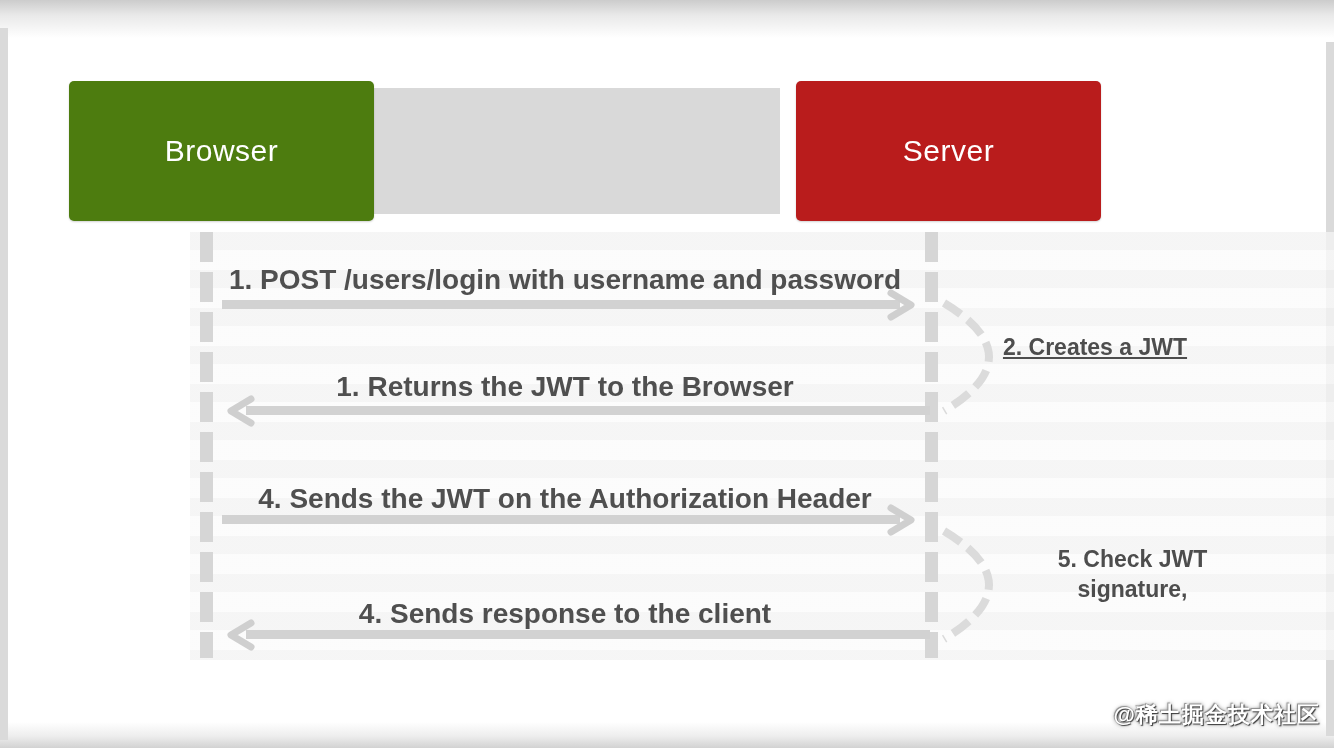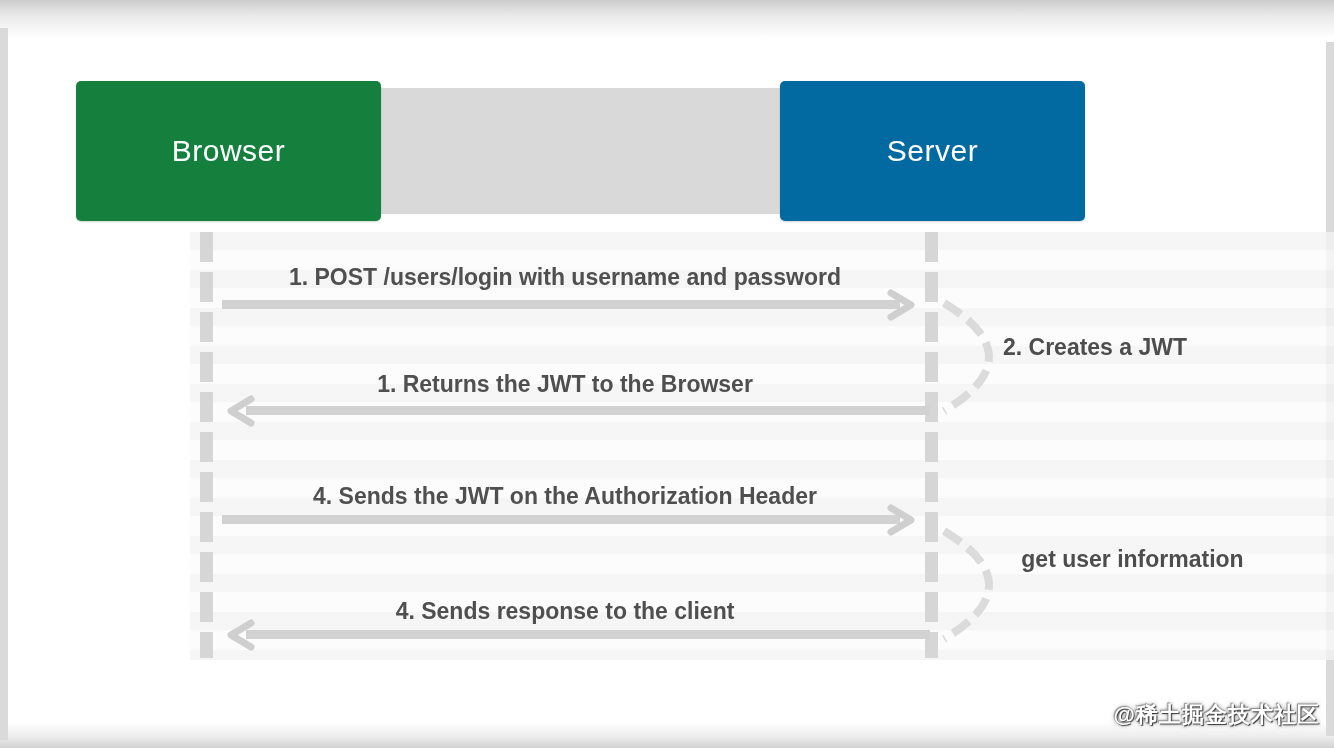--- a/index.html
+++ b/index.html
@@ -21,7 +21,7 @@
     display:flex;align-items:center;justify-content:center;
     color:#ffffff;font-size:30px;letter-spacing:.5px;
     box-shadow:0 1px 2px rgba(0,0,0,.18);}
-  .actor.browser{left:76px;background:#15803d;}
+  .actor.browser{left:69px;background:#4d7c0f;}
   .actor.server{left:780px;background:#0369a1;}
   .connector{position:absolute;left:365px;top:88px;width:415px;height:126px;background:#d9d9d9;}
 

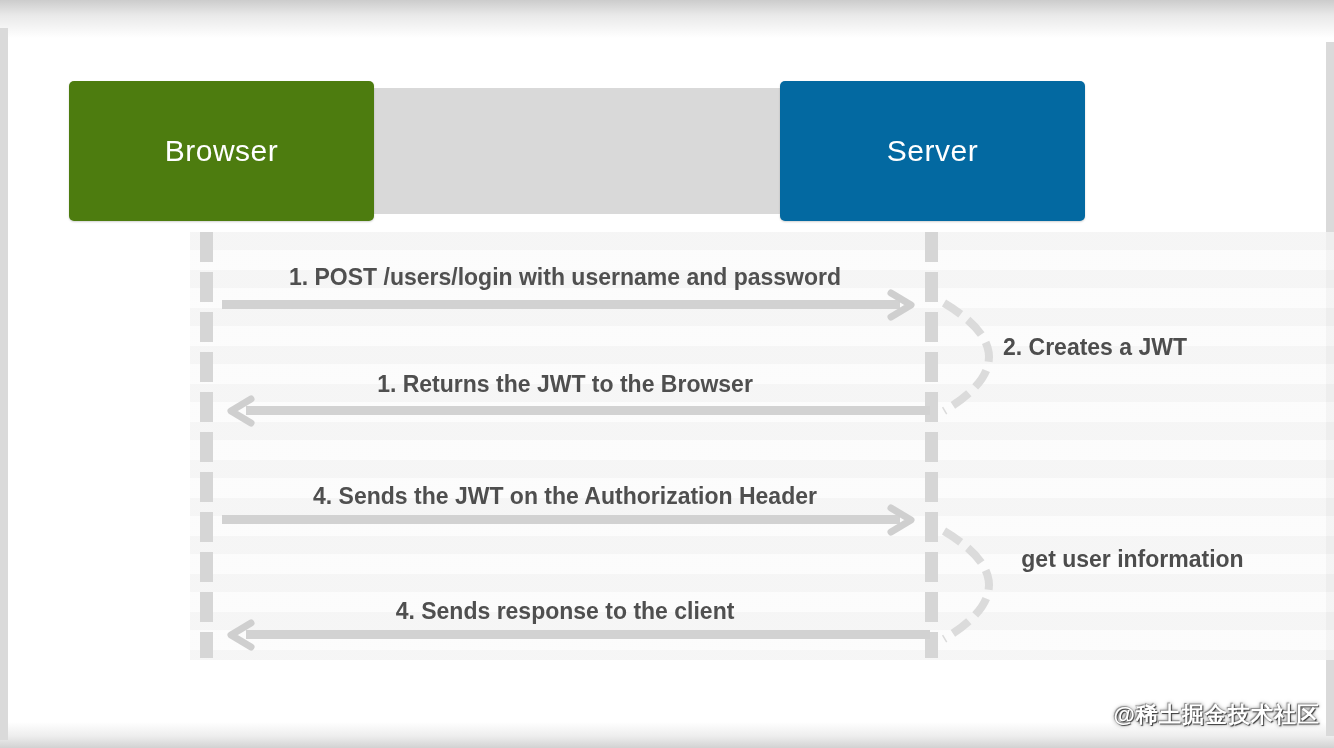--- a/index.html
+++ b/index.html
@@ -22,7 +22,7 @@
     color:#ffffff;font-size:30px;letter-spacing:.5px;
     box-shadow:0 1px 2px rgba(0,0,0,.18);}
   .actor.browser{left:69px;background:#4d7c0f;}
-  .actor.server{left:780px;background:#0369a1;}
+  .actor.server{left:796px;background:#b91c1c;}
   .connector{position:absolute;left:365px;top:88px;width:415px;height:126px;background:#d9d9d9;}
 
   

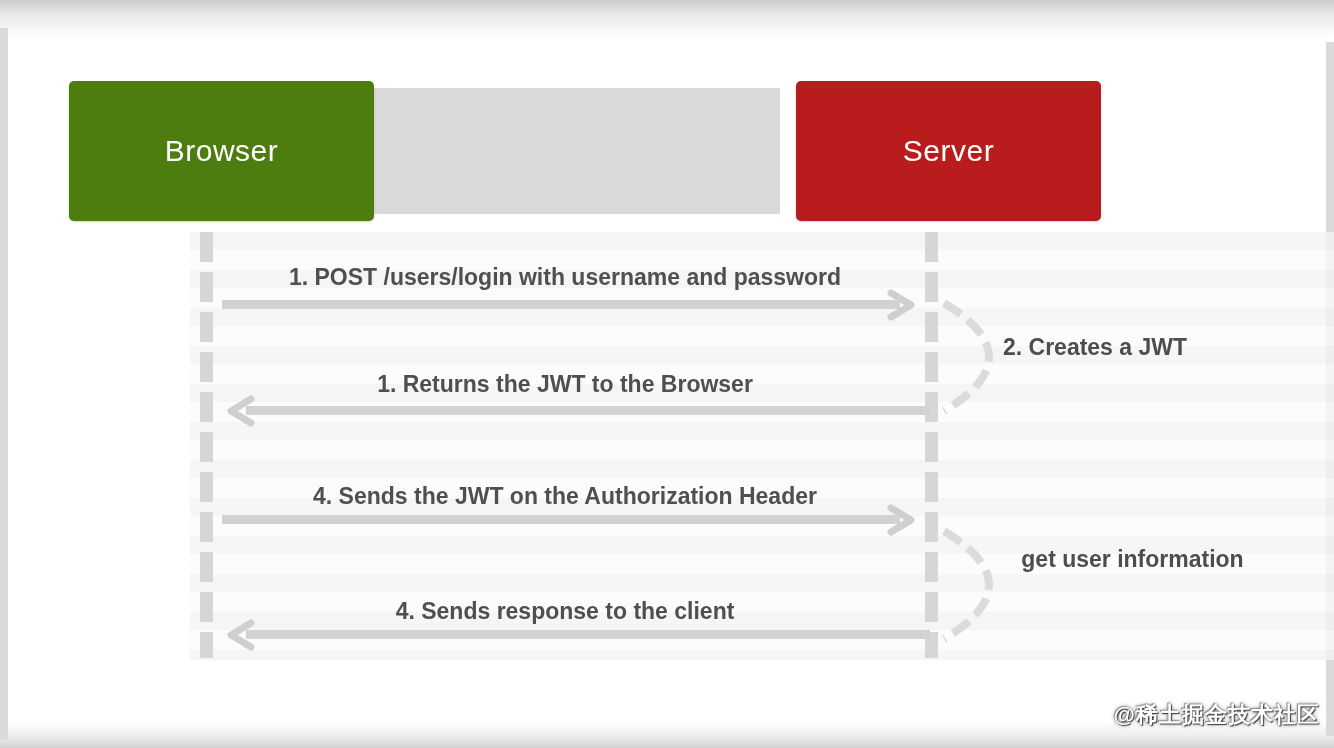--- a/index.html
+++ b/index.html
@@ -40,7 +40,7 @@
 
   
   .msg-label{position:absolute;left:220px;width:690px;text-align:center;
-    font-size:23px;font-weight:bold;color:#4f4f4f;}
+    font-size:28px;font-weight:bold;color:#4f4f4f;}
   .arrow-line{position:absolute;height:9px;background:#d2d2d2;}
   .chev{position:absolute;width:30px;height:34px;}
 

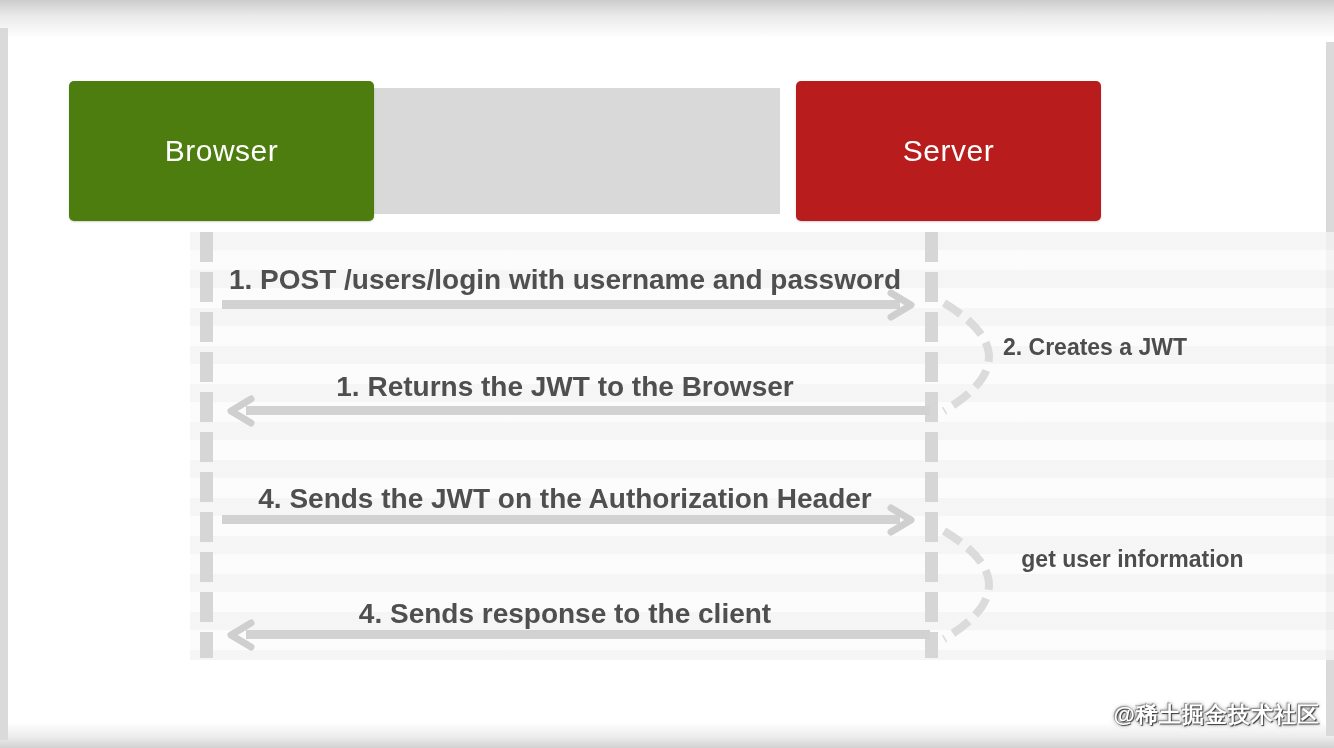--- a/index.html
+++ b/index.html
@@ -57,7 +57,7 @@
   
   .ann{position:absolute;text-align:center;font-size:23px;font-weight:bold;
     color:#4d4d4d;line-height:31px;}
-  .ann.a1{left:990px;top:332px;width:210px;}
+  .ann.a1{left:990px;top:332px;width:210px;text-decoration:underline;}
   .ann.a2{left:1000px;top:544px;width:265px;line-height:30px;}
 
   

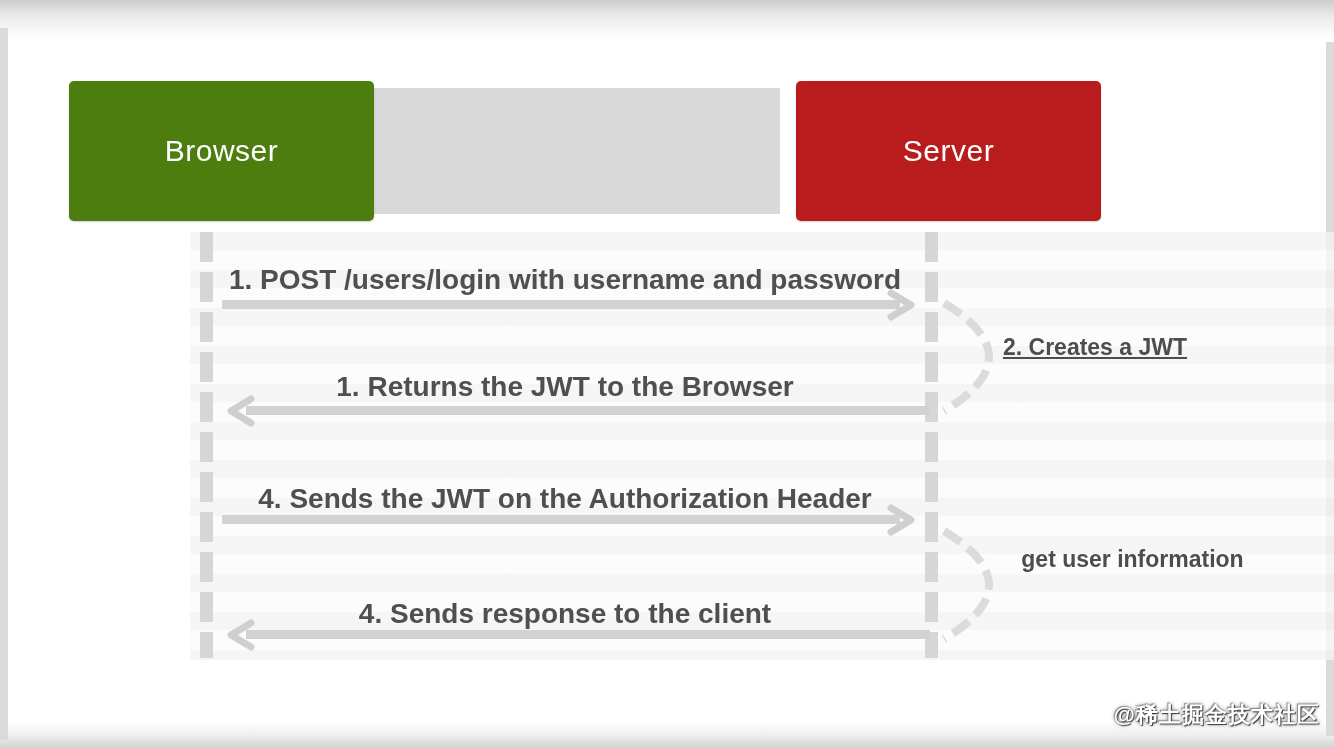--- a/index.html
+++ b/index.html
@@ -115,6 +115,7 @@
   <path d="M6,4 Q96,58 6,112" stroke="#dbdbdb" stroke-width="8" fill="none" stroke-dasharray="20 9"></path>
 </svg>
 <div class="ann a2">
+  <div>5. Check JWT signature,</div>
   <div>get user information</div>
 </div>
 

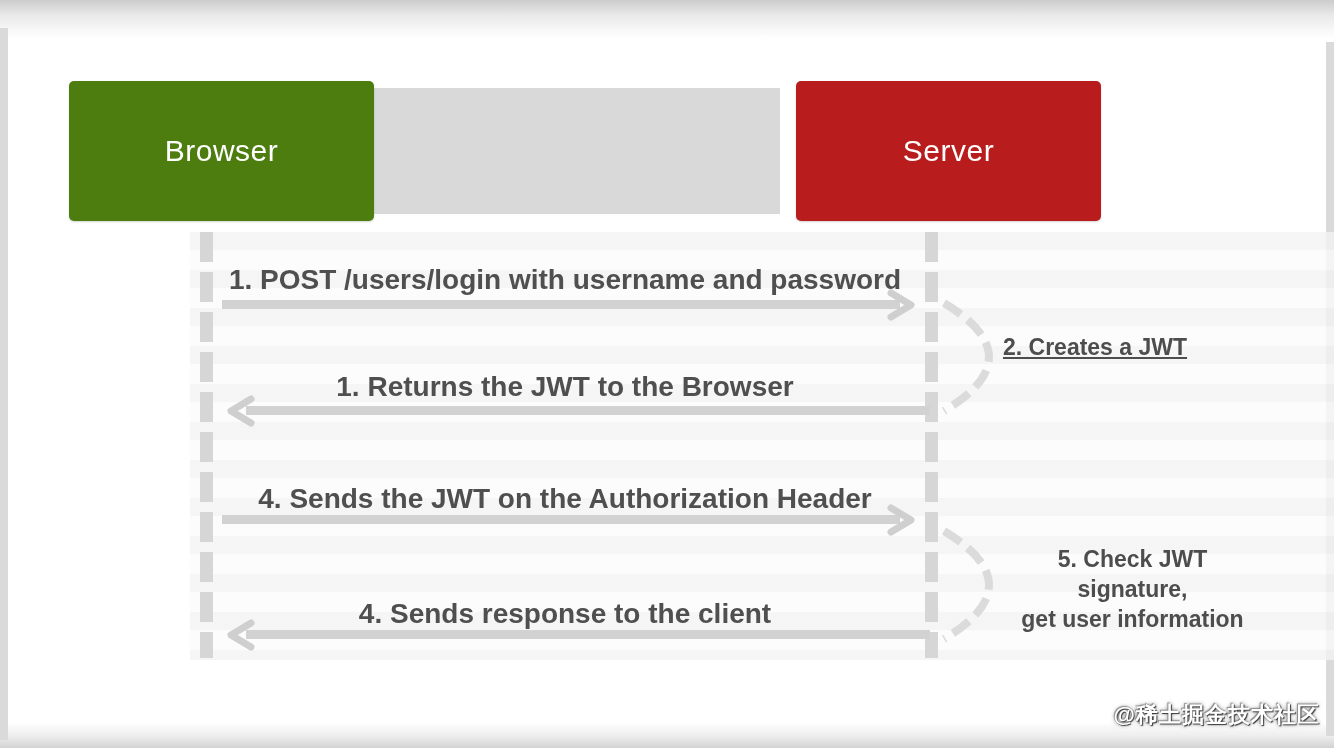--- a/index.html
+++ b/index.html
@@ -116,7 +116,6 @@
 </svg>
 <div class="ann a2">
   <div>5. Check JWT signature,</div>
-  <div>get user information</div>
 </div>
 
 <div class="msg-label lbl4">4. Sends response to the client</div>

